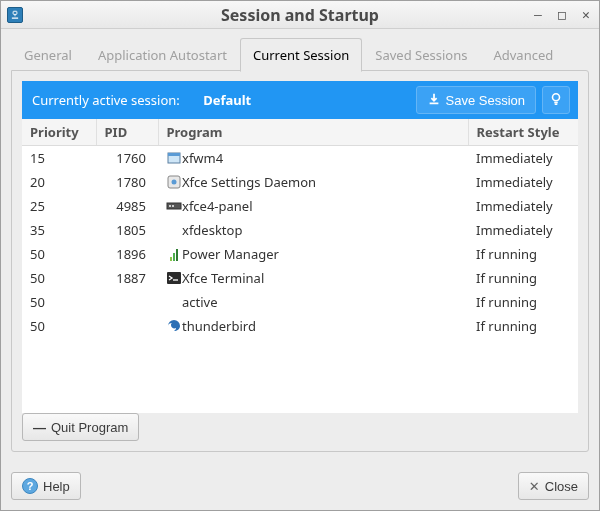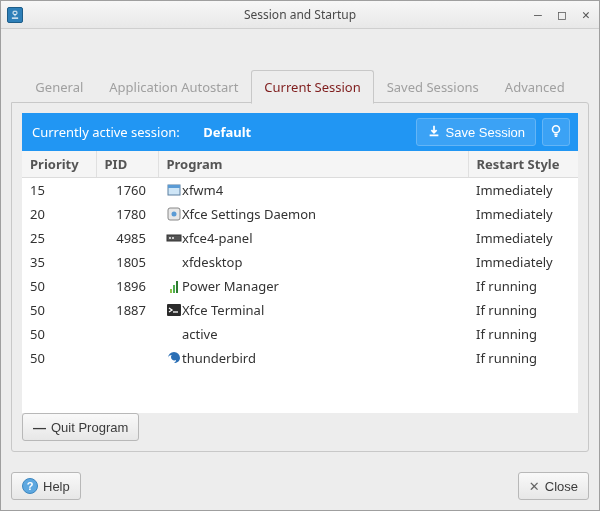--- a/index.html
+++ b/index.html
@@ -42,8 +42,8 @@
     position: absolute;
     left: 0; right: 0;
     text-align: center;
-    font-weight: normal;
-    font-size: 12px;
+    font-weight: bold;
+    font-size: 16px;
     color: #4a4a4a;
     pointer-events: none;
   }

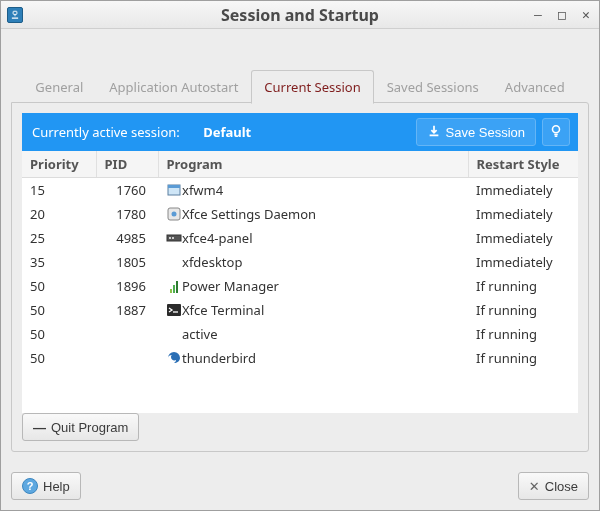--- a/index.html
+++ b/index.html
@@ -70,7 +70,6 @@
     position: relative;
     z-index: 2;
     margin-bottom: -1px;
-    justify-content: center;
   }
   .tab {
     padding: 7px 12px;

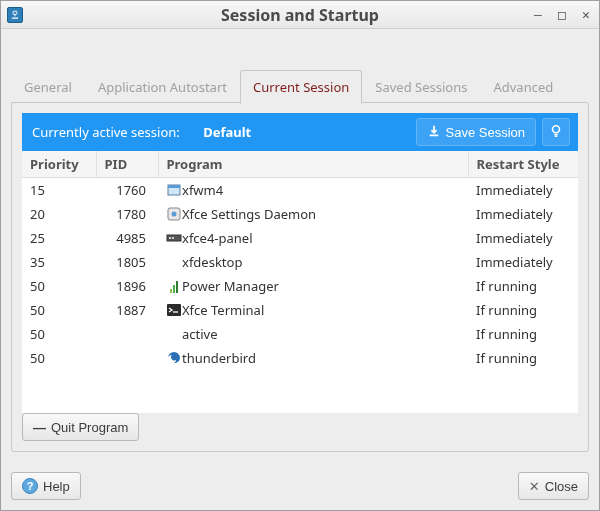--- a/index.html
+++ b/index.html
@@ -82,13 +82,12 @@
     background: transparent;
   }
   .tab.active {
-    color: #7f1d1d;
+    color: #000000;
     background: #ededed;
     border-color: #c8c8c8;
     border-bottom: 1px solid #ededed;
     position: relative;
     top: 1px;
-    margin-top: 32px;
   }
 
   .tabpanel {

